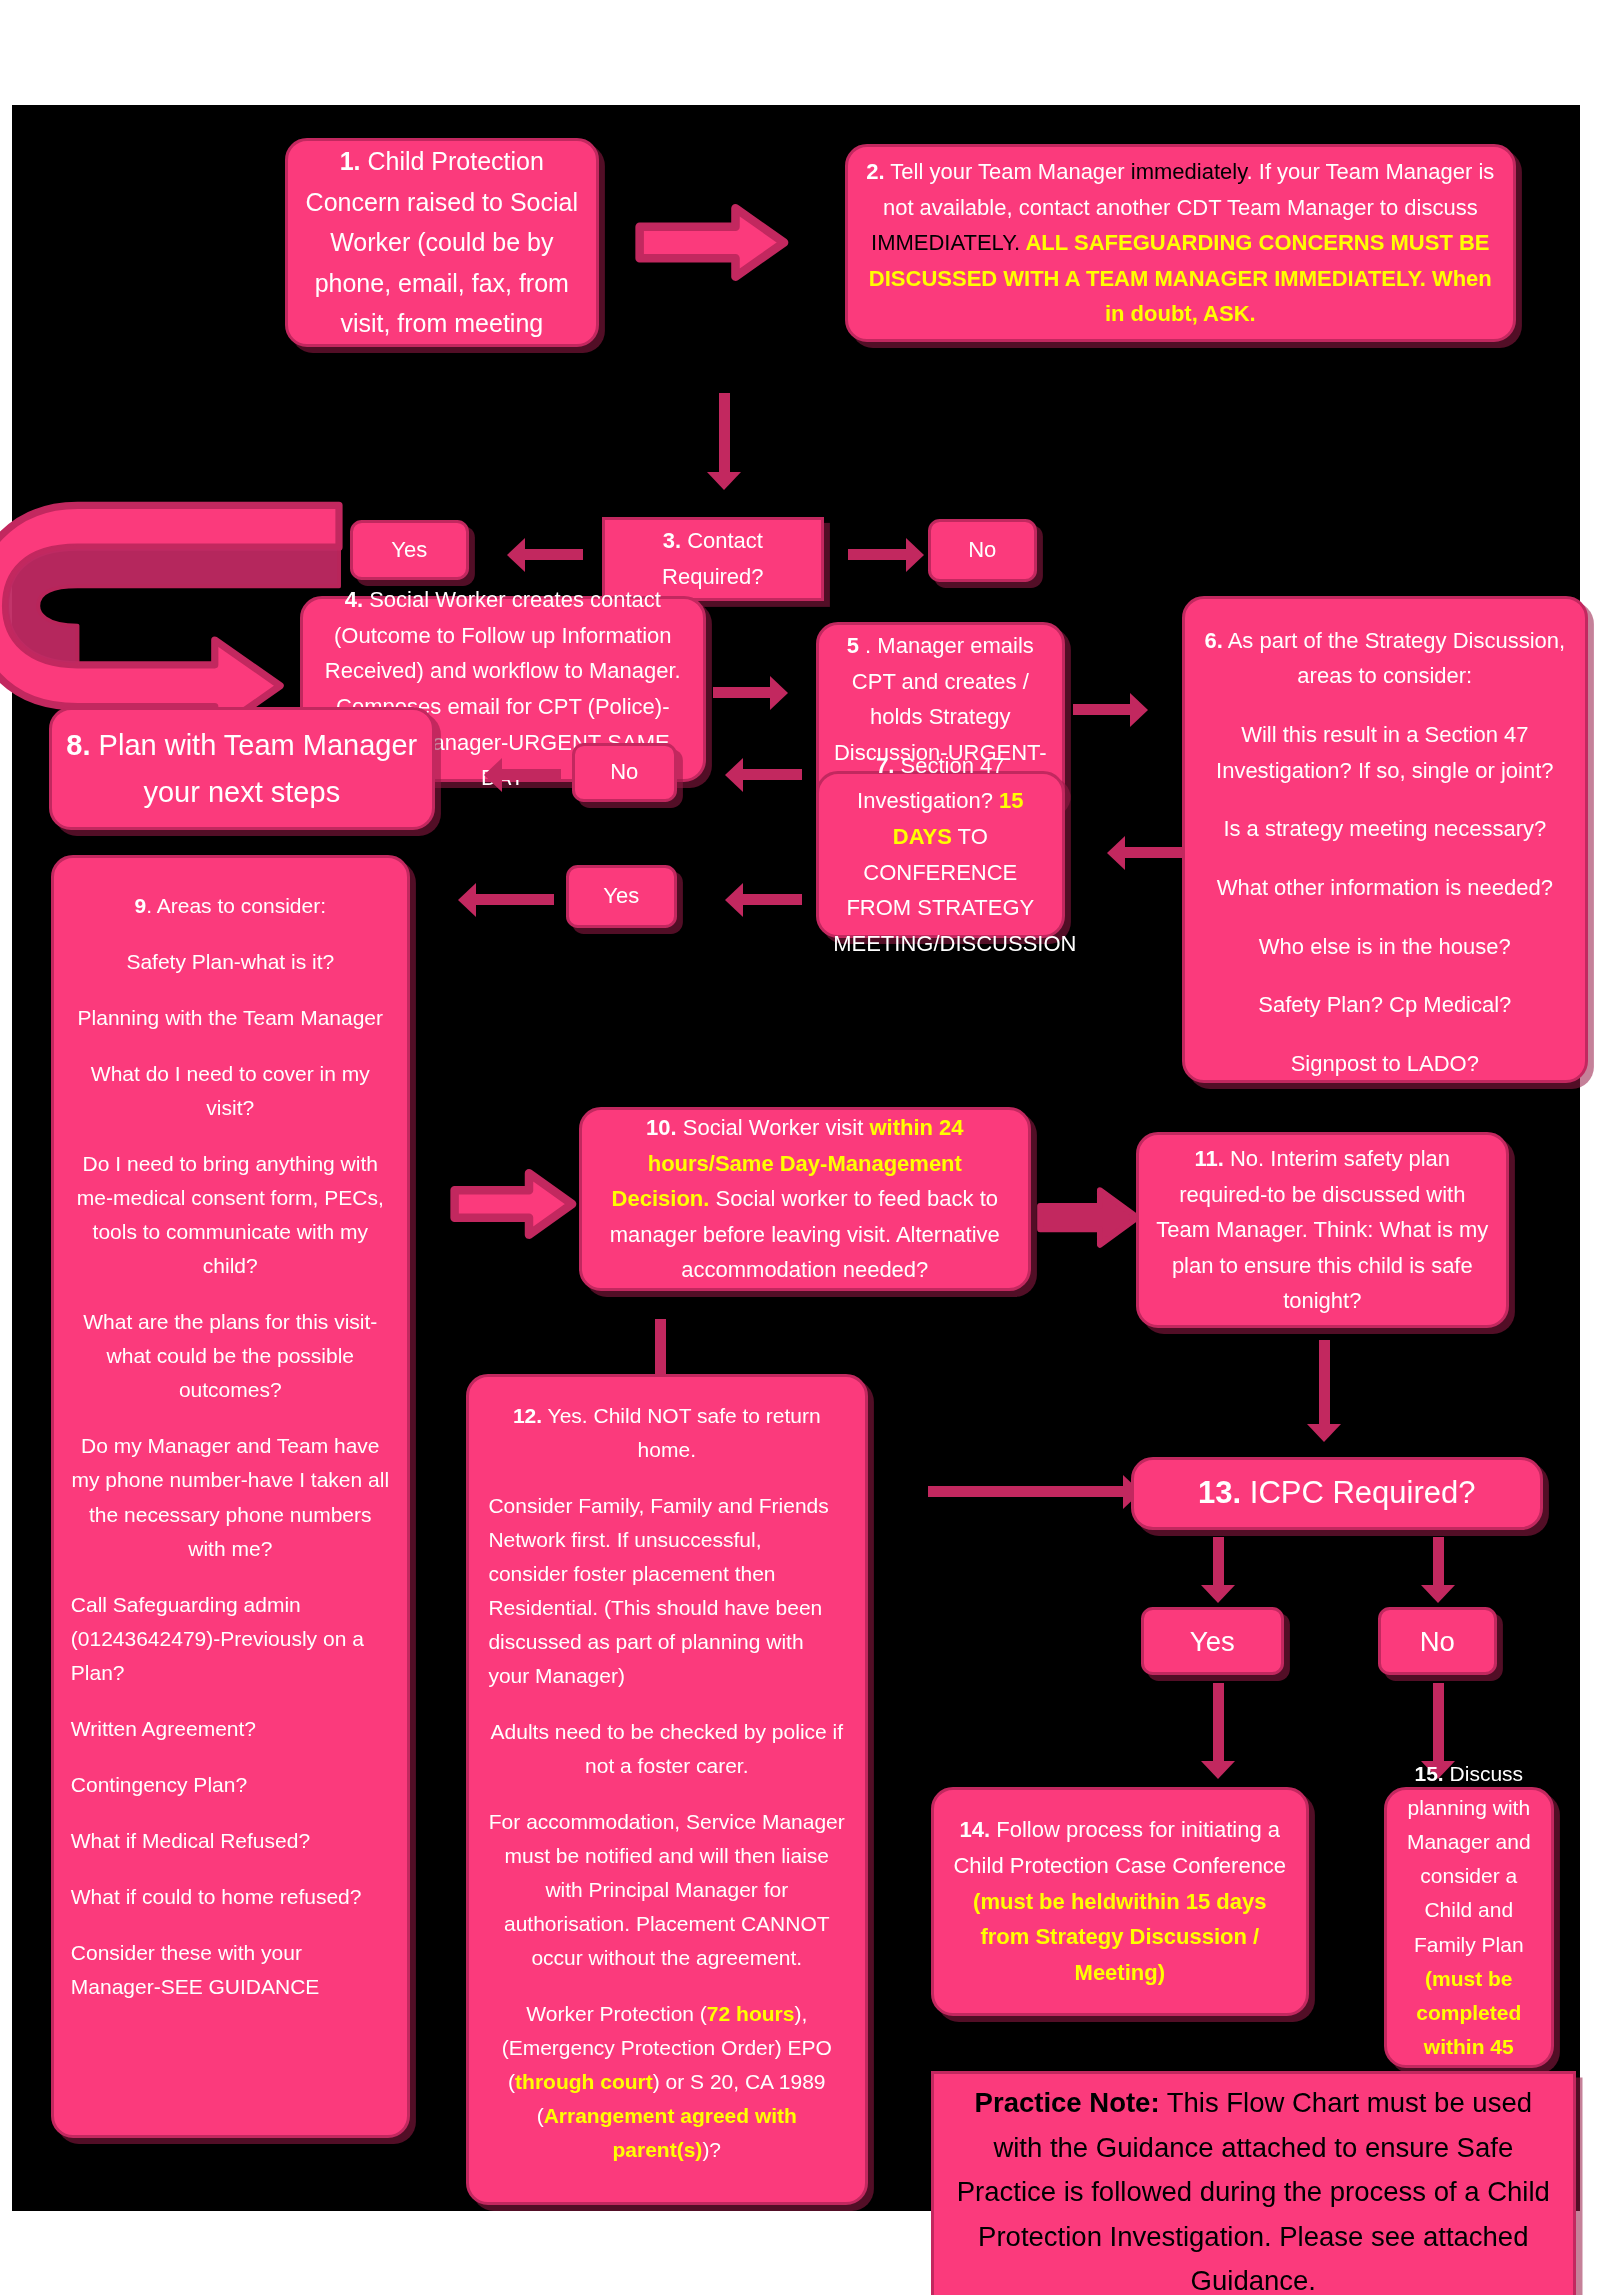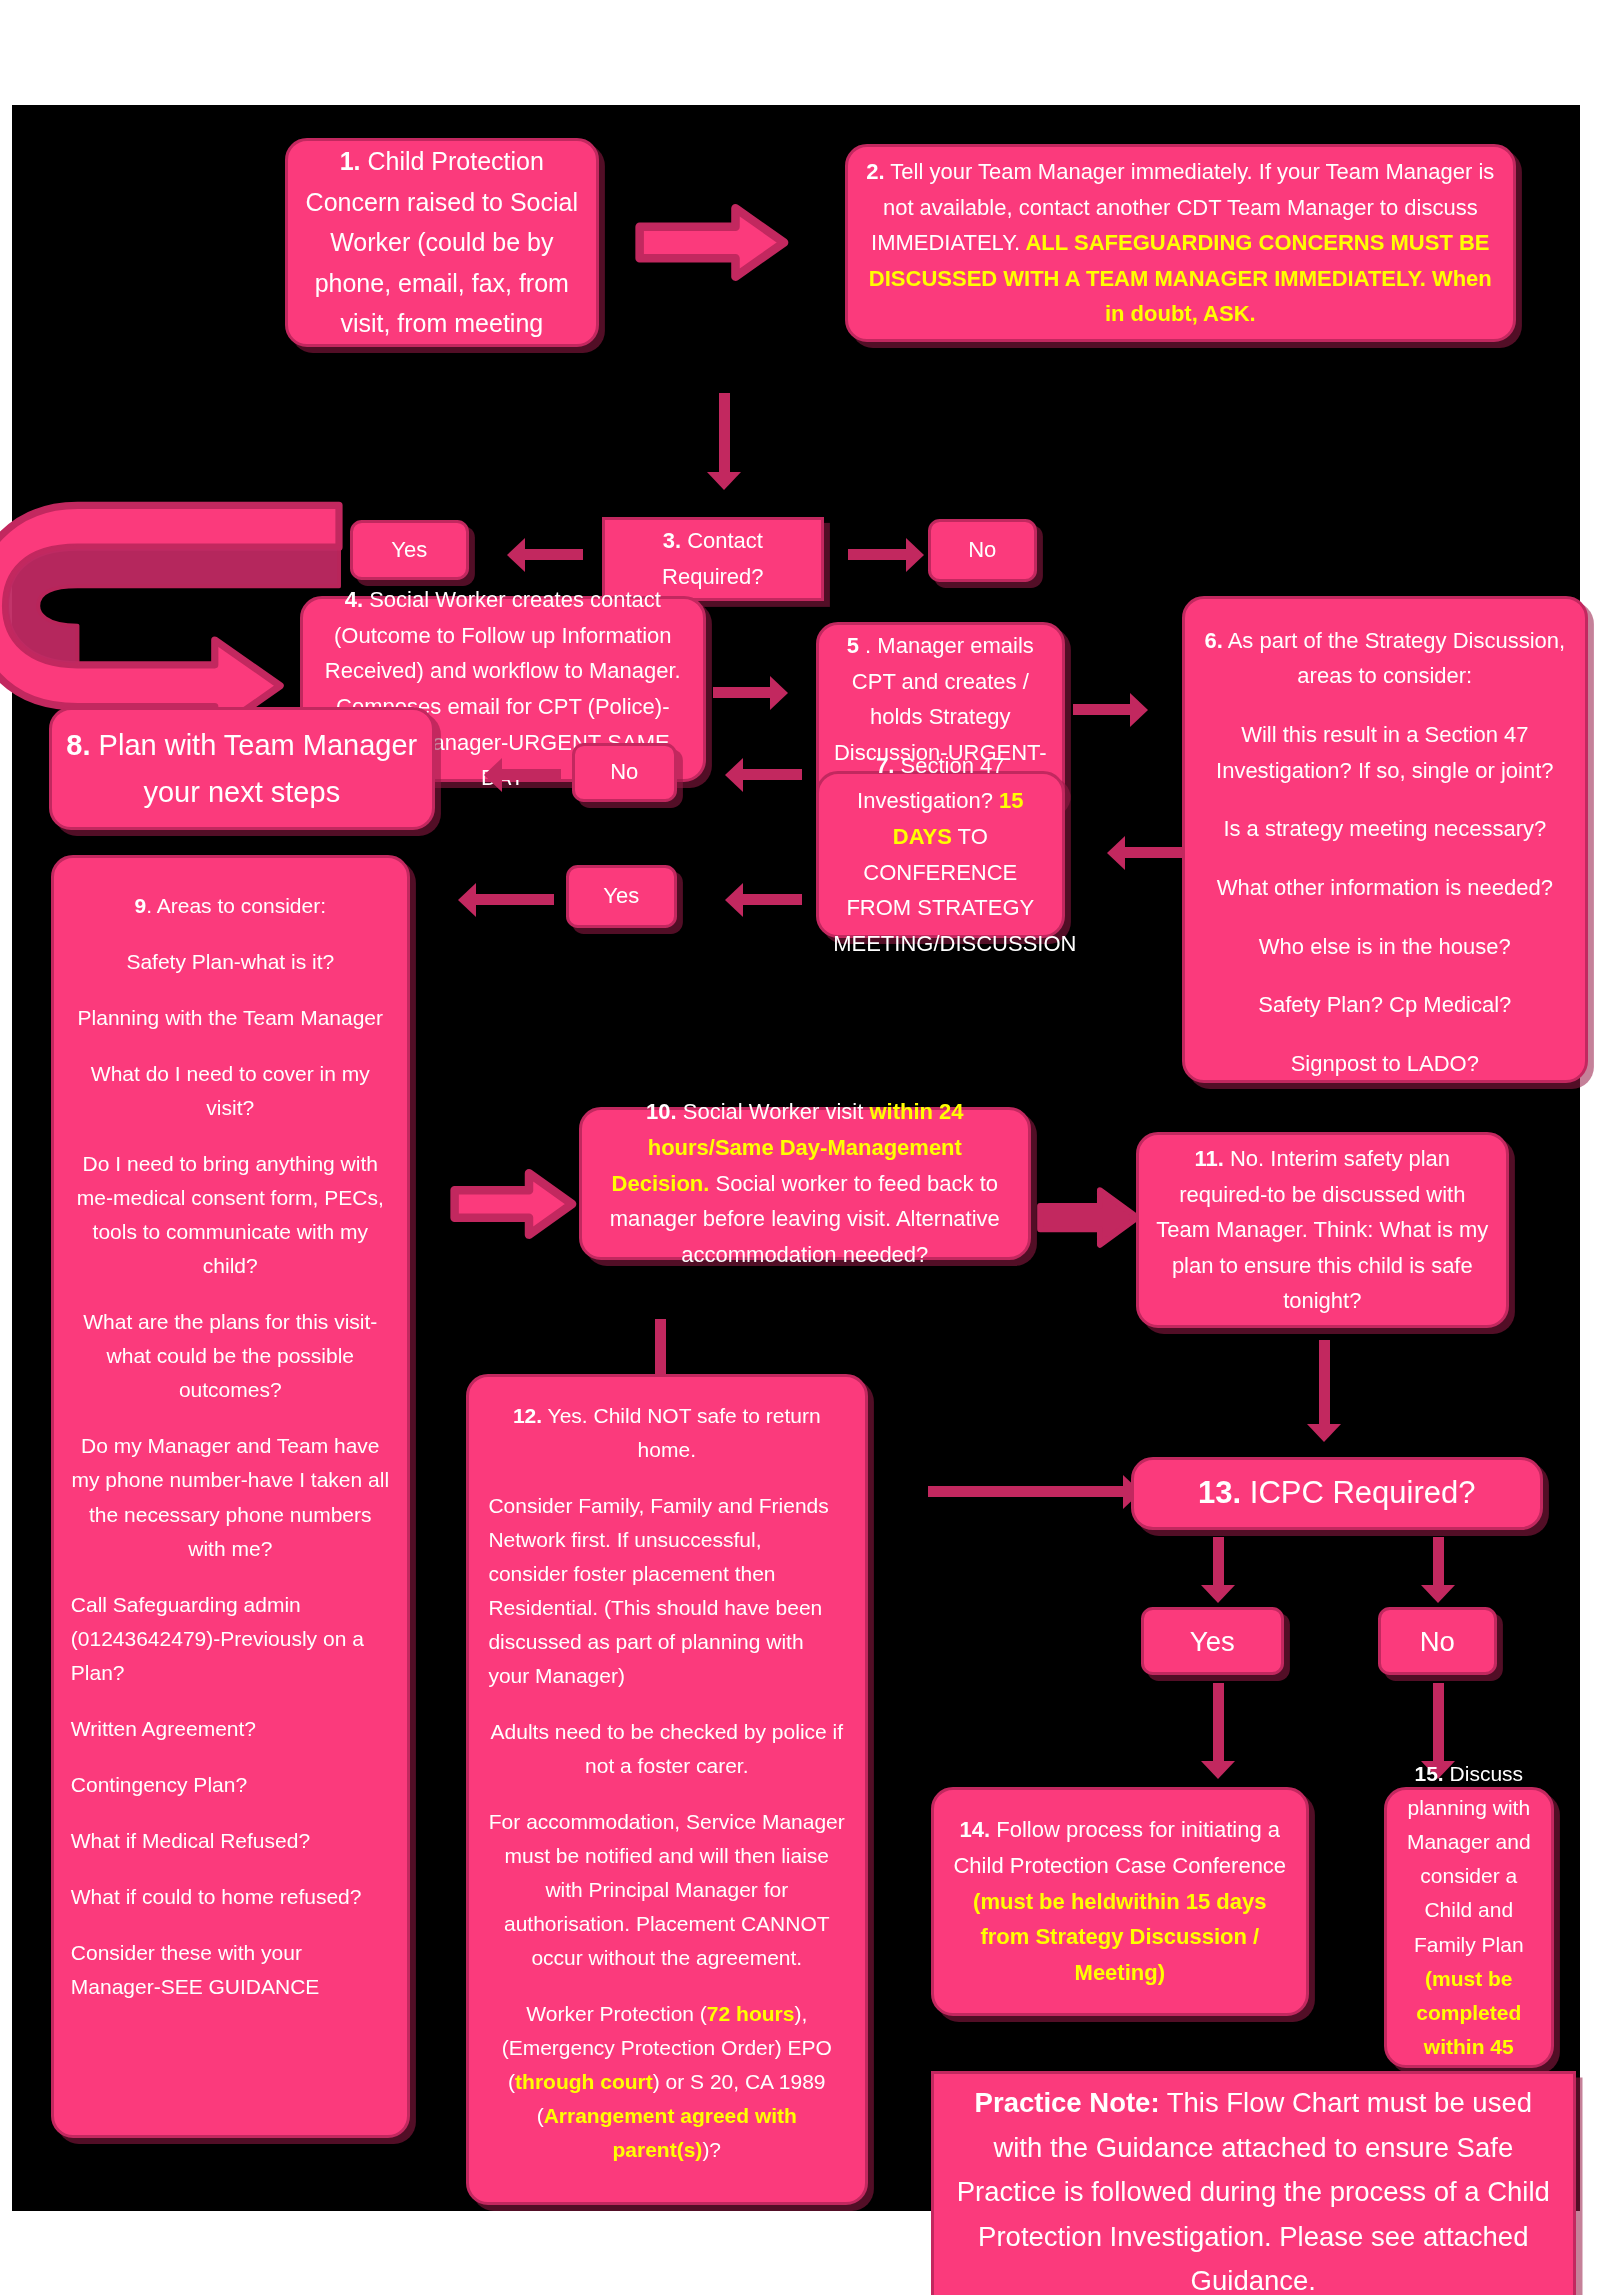--- a/index.html
+++ b/index.html
@@ -42,7 +42,7 @@
   .node p{margin:0 0 1.05em 0;}
   .node p:last-child{margin-bottom:0;}
   b{font-weight:700;}
-  .hl{color:#ffffff;}
+  .hl{color:#000000;}
   .hlb{color:#FFFF00;font-weight:700;}
 
   

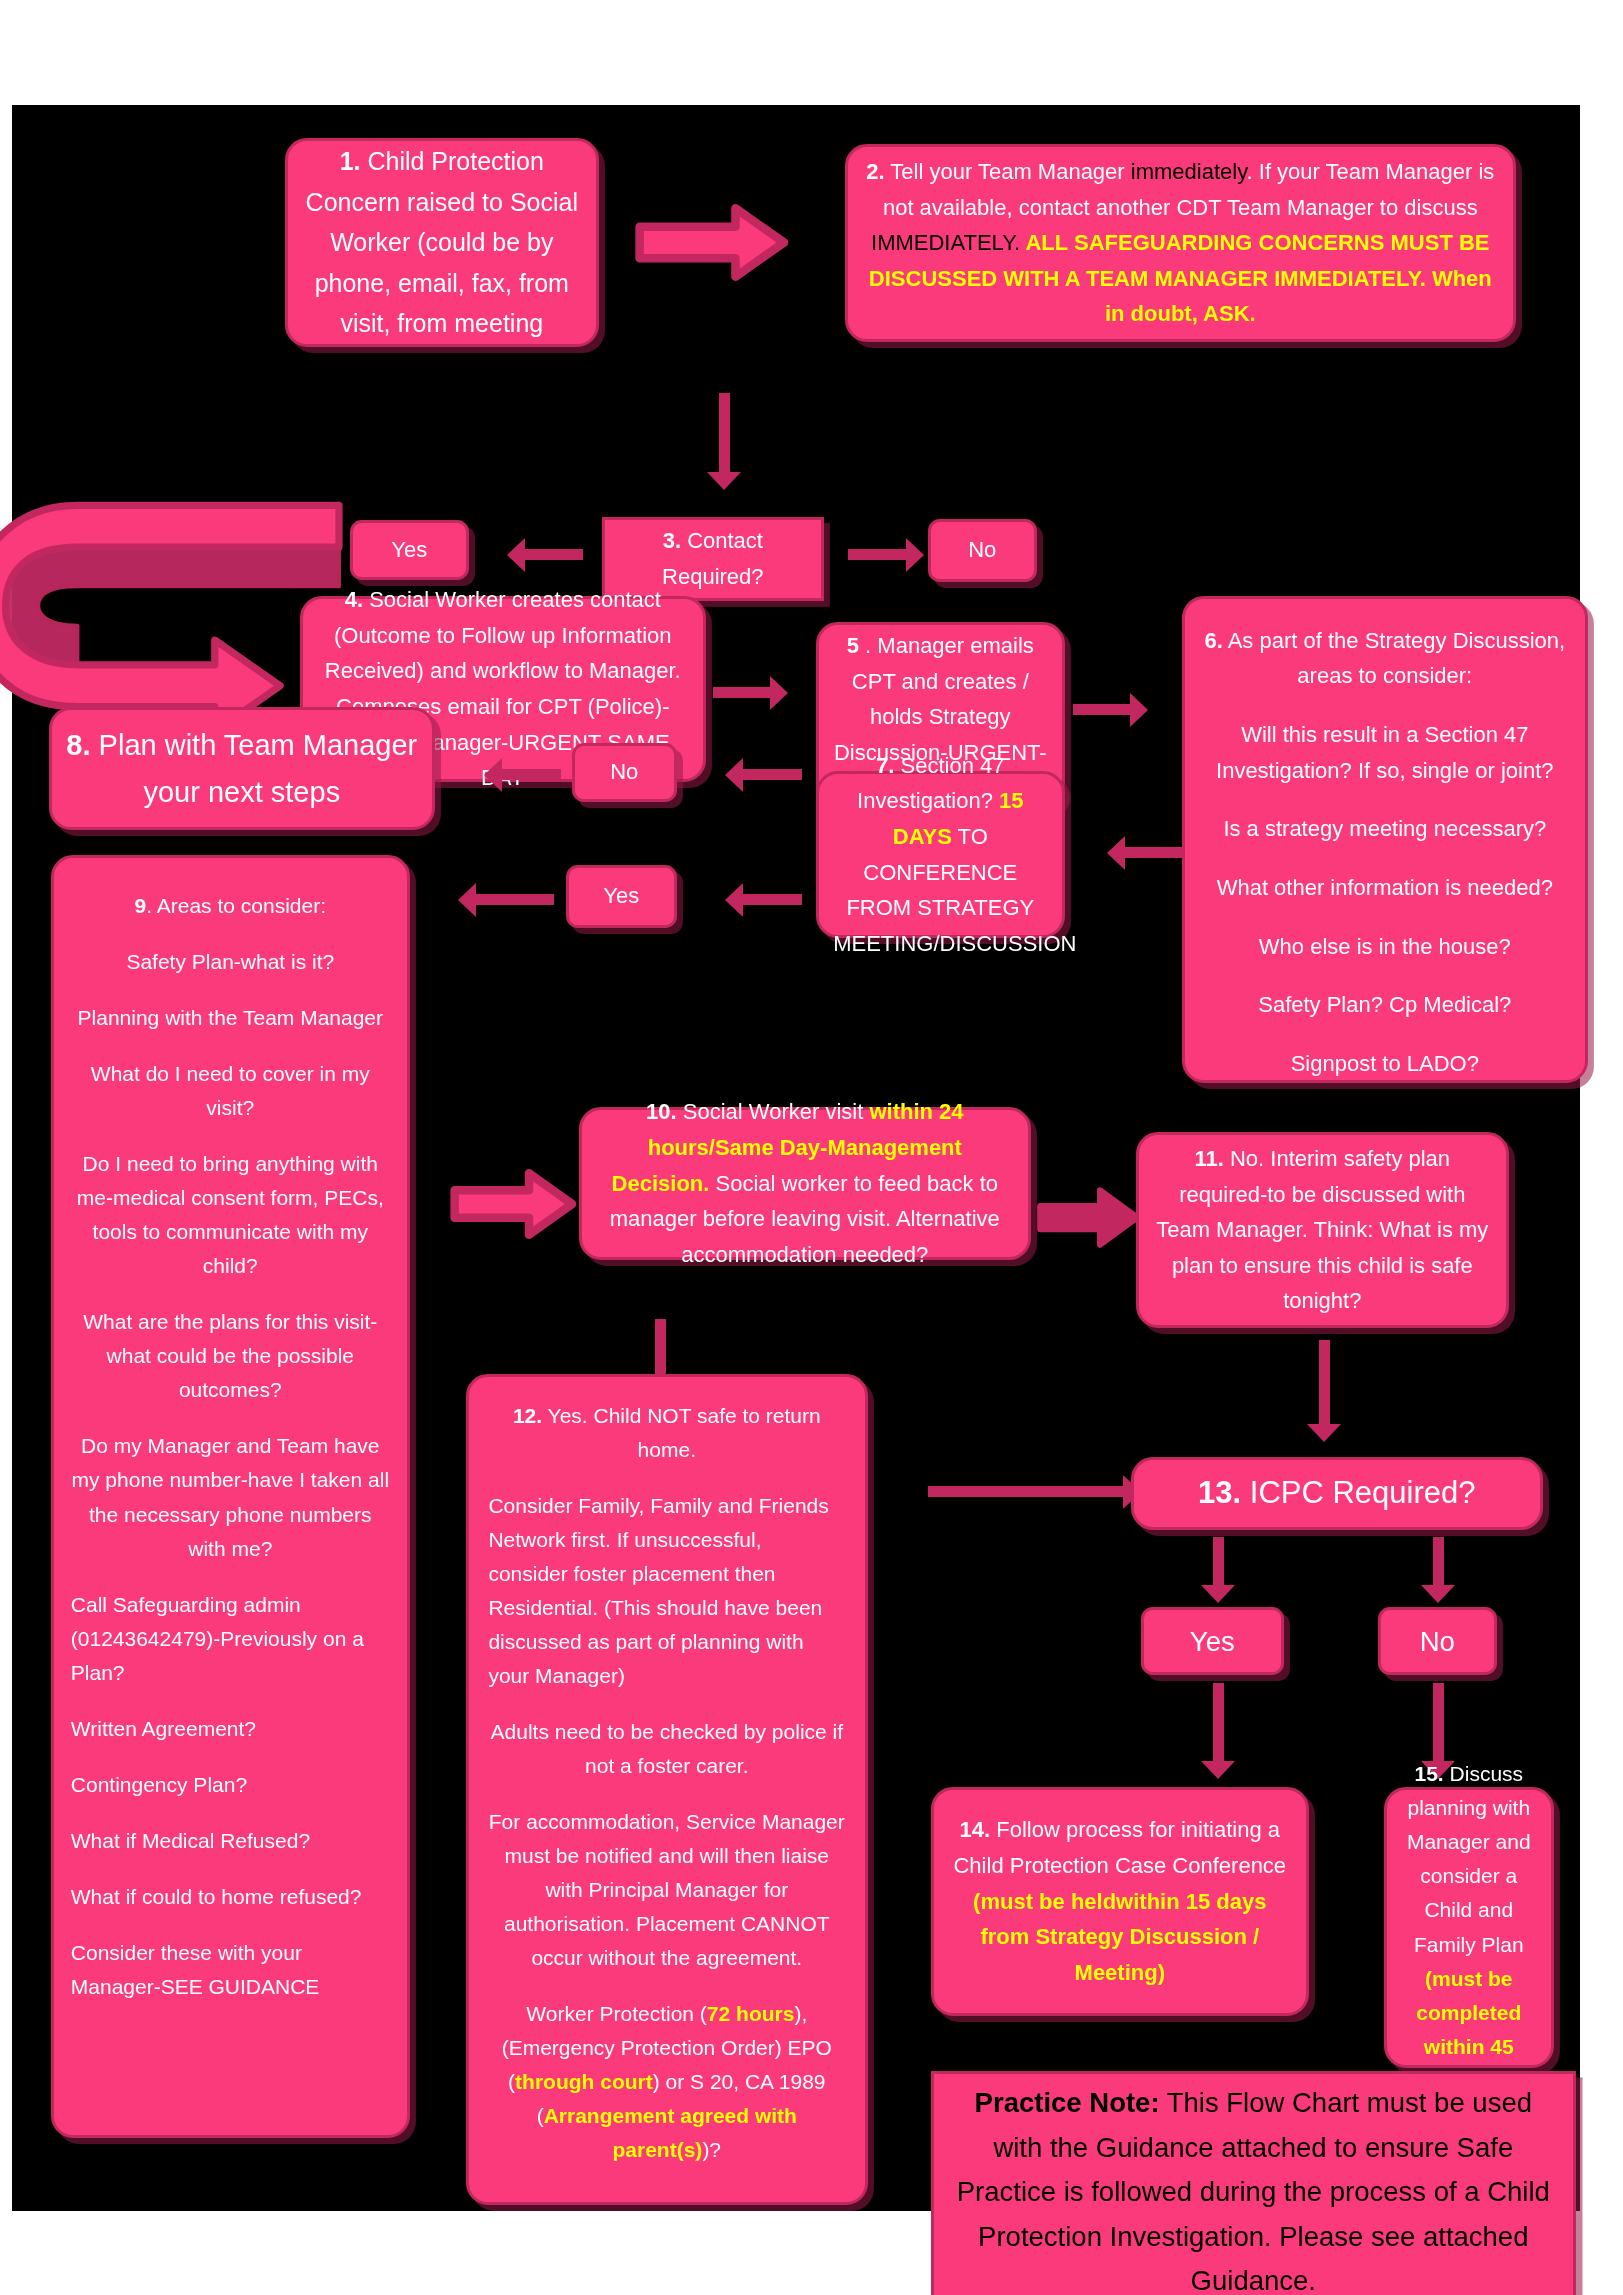--- a/index.html
+++ b/index.html
@@ -241,7 +241,7 @@
       </svg>
     </div>
 
-    <div class="node fs-34 cond" style="left:567px;top:1002px;width:452px;height:153px;">
+    <div class="node fs-34 cond" style="left:567px;top:1002px;width:452px;height:184px;">
       <div class="inner">
         <b>10.</b>
         <span> Social Worker visit </span><span class="hlb">within 24 hours/Same Day-Management Decision.</span><span> Social worker to feed back to manager before leaving visit. Alternative accommodation needed?</span>

